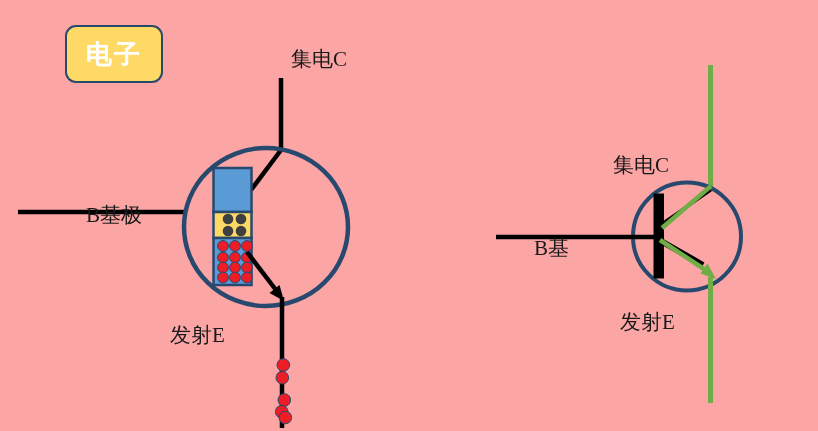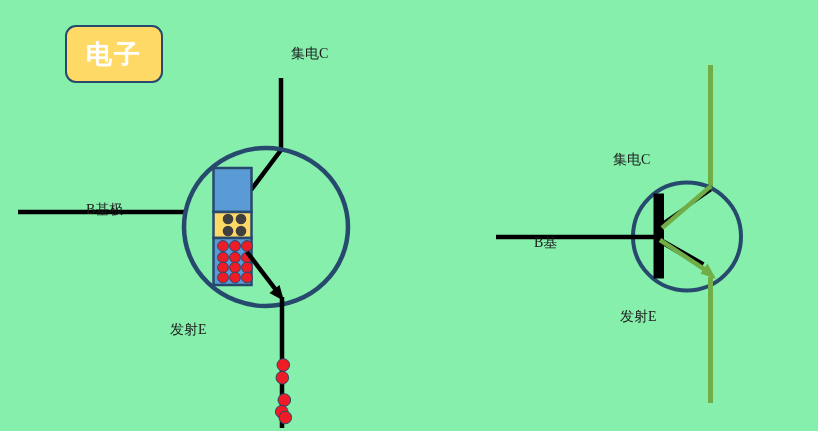--- a/index.html
+++ b/index.html
@@ -12,7 +12,7 @@
     position: relative;
     width: 818px;
     height: 431px;
-    background: #86efac;
+    background: #fca5a5;
     overflow: hidden;
   }
   .canvas svg {

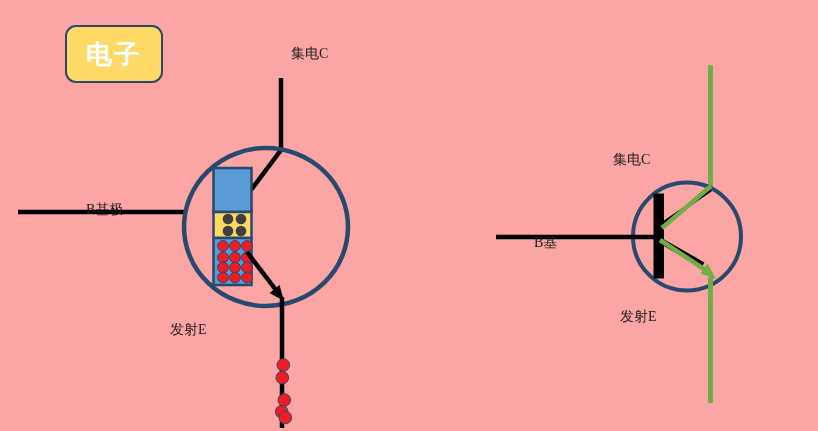--- a/index.html
+++ b/index.html
@@ -55,7 +55,7 @@
   .lbl {
     position: absolute;
     font-family: "Liberation Serif", "DejaVu Serif", serif;
-    font-size: 14px;
+    font-size: 21px;
     color: #1a1a1a;
     white-space: nowrap;
   }

